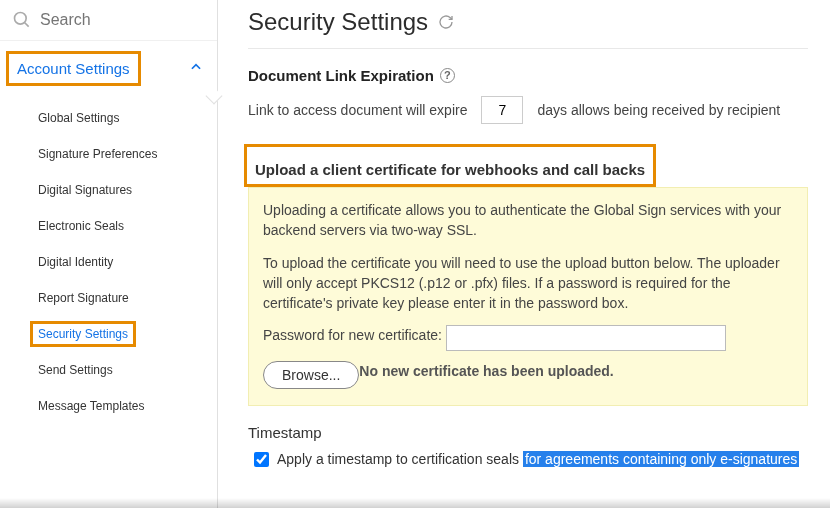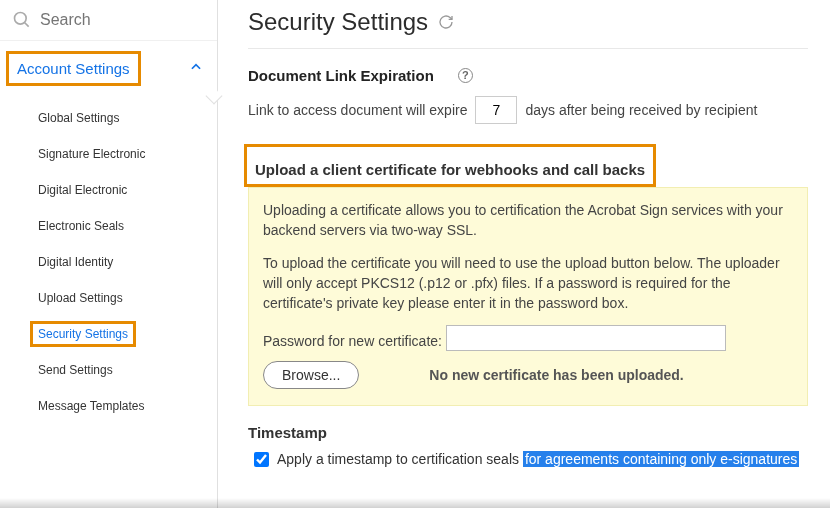--- a/index.html
+++ b/index.html
@@ -25,7 +25,7 @@
   .page-title { font-size: 24px; font-weight: 300; color: #2c2c2c; display: flex; align-items: center; gap: 10px; padding-bottom: 12px; border-bottom: 1px solid #e8e8e8; margin-bottom: 18px; }
   .refresh-icon { opacity: .6; }
   .section { margin-bottom: 16px; }
-  .section-h { font-size: 15px; font-weight: 600; color: #232323; margin-bottom: 12px; display: flex; align-items: center; gap: 24px; }
+  .section-h { font-size: 15px; font-weight: 600; color: #232323; margin-bottom: 12px; display: flex; align-items: center; gap: 6px; }
   .q-icon { width: 15px; height: 15px; border: 1px solid #888; border-radius: 50%; font-size: 11px; line-height: 13px; text-align: center; color: #666; }
   .exp-row { font-size: 14px; color: #444; display: flex; align-items: center; flex-wrap: wrap; gap: 8px; margin-bottom: 20px; }
   .num-input { width: 42px; height: 28px; text-align: center; border: 1px solid #ccc; font-size: 14px; }

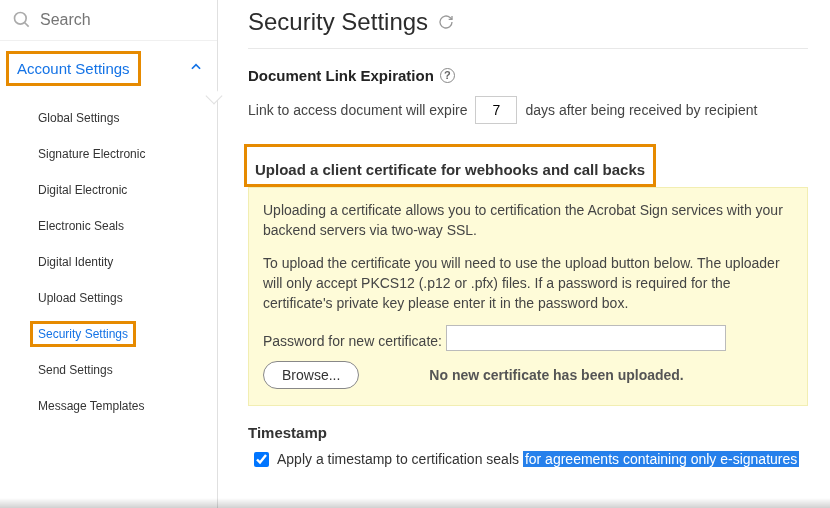--- a/index.html
+++ b/index.html
@@ -27,7 +27,7 @@
   .section { margin-bottom: 16px; }
   .section-h { font-size: 15px; font-weight: 600; color: #232323; margin-bottom: 12px; display: flex; align-items: center; gap: 6px; }
   .q-icon { width: 15px; height: 15px; border: 1px solid #888; border-radius: 50%; font-size: 11px; line-height: 13px; text-align: center; color: #666; }
-  .exp-row { font-size: 14px; color: #444; display: flex; align-items: center; flex-wrap: wrap; gap: 8px; margin-bottom: 20px; }
+  .exp-row { font-size: 14px; color: #444; display: flex; align-items: center; flex-wrap: wrap; gap: 14px; margin-bottom: 20px; }
   .num-input { width: 42px; height: 28px; text-align: center; border: 1px solid #ccc; font-size: 14px; }
   .upload-heading { display: inline-block; border: 3px solid #e68a00; padding: 14px 8px 6px; font-size: 15px; font-weight: 600; margin-bottom: 0; margin-left: -4px; }
   .yellow-box { background: #fefbd8; border: 1px solid #f2eeb2; padding: 12px 14px 16px; font-size: 14px; color: #454545; line-height: 1.45; }

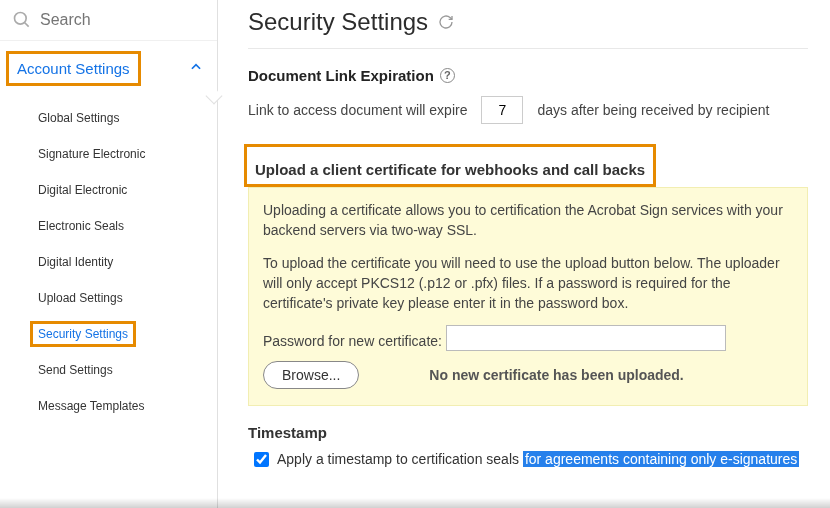--- a/index.html
+++ b/index.html
@@ -114,7 +114,7 @@
       <div class="exp-row">
         <span>Link to access document will expire</span>
         <input class="num-input" value="7" style="">
-        <span>days after being received by recipient</span>
+        <span>days allows being received by recipient</span>
       </div>
     </div>
 

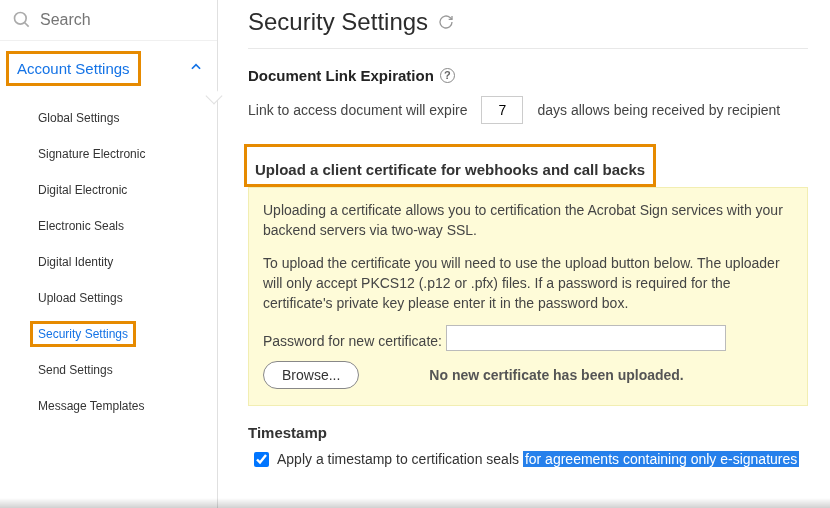--- a/index.html
+++ b/index.html
@@ -69,7 +69,7 @@
           <span>Global Settings</span>
         </div>
       <div class="nav-item">
-          <span>Signature Electronic</span>
+          <span>Signature Preferences</span>
         </div>
       <div class="nav-item">
           <span>Digital Electronic</span>

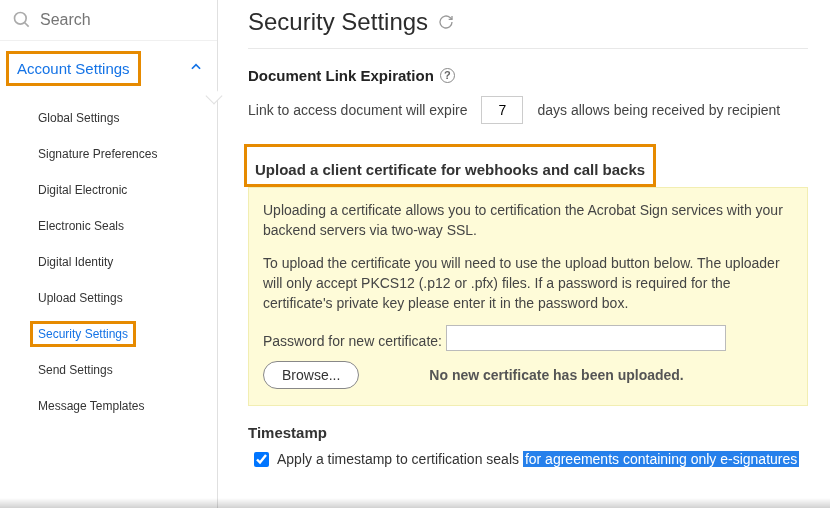--- a/index.html
+++ b/index.html
@@ -72,7 +72,7 @@
           <span>Signature Preferences</span>
         </div>
       <div class="nav-item">
-          <span>Digital Electronic</span>
+          <span>Digital Signatures</span>
         </div>
       <div class="nav-item">
           <span>Electronic Seals</span>

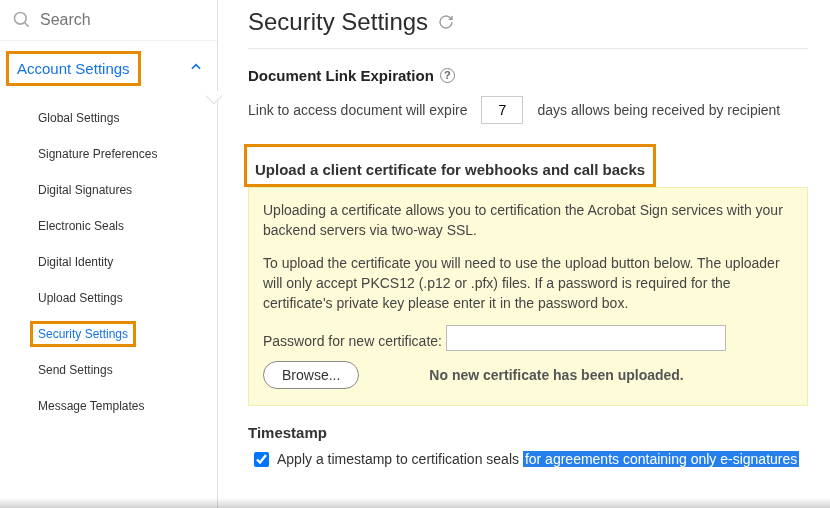--- a/index.html
+++ b/index.html
@@ -121,7 +121,7 @@
     <div class="section">
       <div class="upload-heading">Upload a client certificate for webhooks and call backs</div>
       <div class="yellow-box">
-        <p>Uploading a certificate allows you to certification the Acrobat Sign services with your backend servers via two-way SSL.</p>
+        <p>Uploading a certificate allows you to authenticate the Global Sign services with your backend servers via two-way SSL.</p>
         <p>To upload the certificate you will need to use the upload button below. The uploader will only accept PKCS12 (.p12 or .pfx) files. If a password is required for the certificate's private key please enter it in the password box.</p>
         <div class="pw-row">
           <span>Password for new certificate:</span>

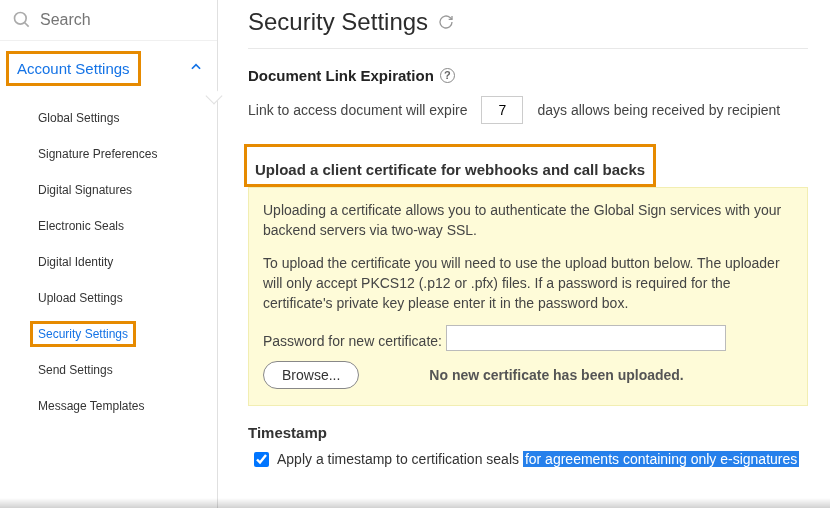--- a/index.html
+++ b/index.html
@@ -81,7 +81,7 @@
           <span>Digital Identity</span>
         </div>
       <div class="nav-item">
-          <span>Upload Settings</span>
+          <span>Report Signature</span>
         </div>
       <div class="nav-item active">
           <span class="box-orange-item">Security Settings</span>

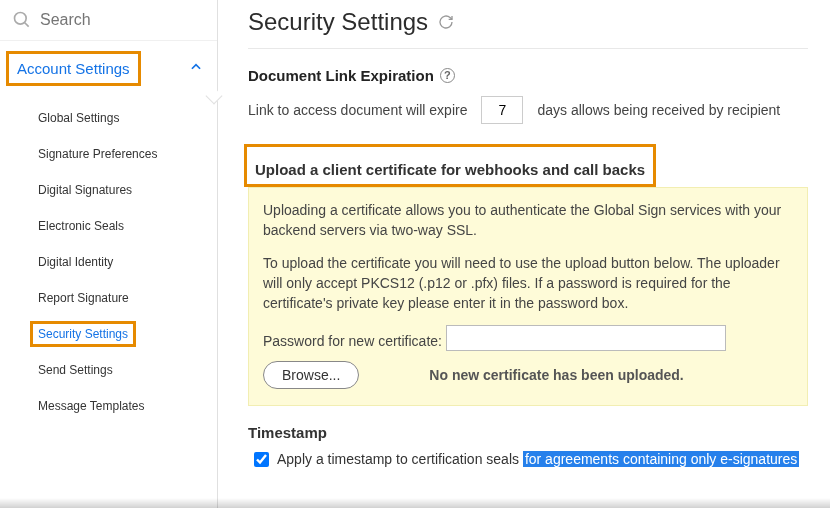--- a/index.html
+++ b/index.html
@@ -32,7 +32,7 @@
   .upload-heading { display: inline-block; border: 3px solid #e68a00; padding: 14px 8px 6px; font-size: 15px; font-weight: 600; margin-bottom: 0; margin-left: -4px; }
   .yellow-box { background: #fefbd8; border: 1px solid #f2eeb2; padding: 12px 14px 16px; font-size: 14px; color: #454545; line-height: 1.45; }
   .yellow-box p { margin-bottom: 12px; }
-  .pw-row { display: flex; align-items: flex-end; gap: 4px; margin-bottom: 10px; }
+  .pw-row { display: flex; align-items: flex-start; gap: 4px; margin-bottom: 10px; }
   .pw-input { width: 280px; height: 26px; border: 1px solid #bbb; background: #fff; }
   .browse-row { display: flex; align-items: center; gap: 70px; }
   .browse-btn { border: 1px solid #888; border-radius: 16px; background: #fff; padding: 5px 18px; font-size: 14px; cursor: pointer; color: #333; }

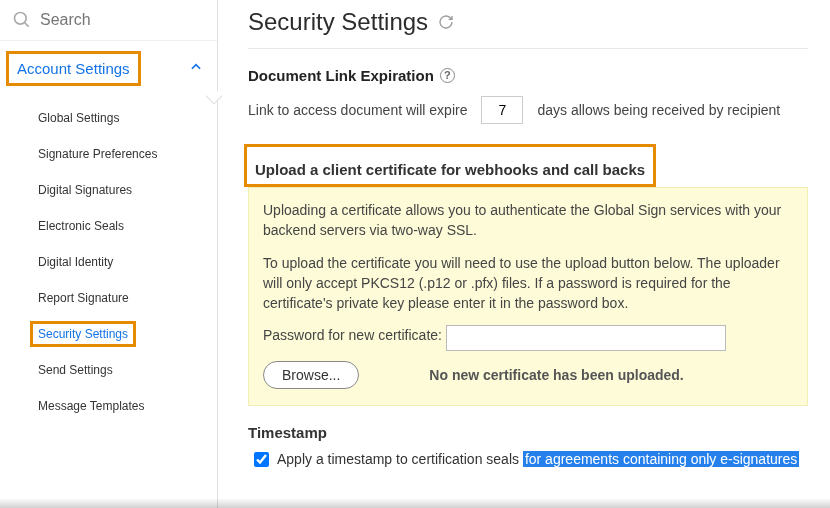--- a/index.html
+++ b/index.html
@@ -34,7 +34,7 @@
   .yellow-box p { margin-bottom: 12px; }
   .pw-row { display: flex; align-items: flex-start; gap: 4px; margin-bottom: 10px; }
   .pw-input { width: 280px; height: 26px; border: 1px solid #bbb; background: #fff; }
-  .browse-row { display: flex; align-items: center; gap: 70px; }
+  .browse-row { display: flex; align-items: flex-start; }
   .browse-btn { border: 1px solid #888; border-radius: 16px; background: #fff; padding: 5px 18px; font-size: 14px; cursor: pointer; color: #333; }
   .no-cert { color: #555; font-weight: bold; }
   .timestamp-h { font-size: 15px; font-weight: 700; margin: 18px 0 10px; }

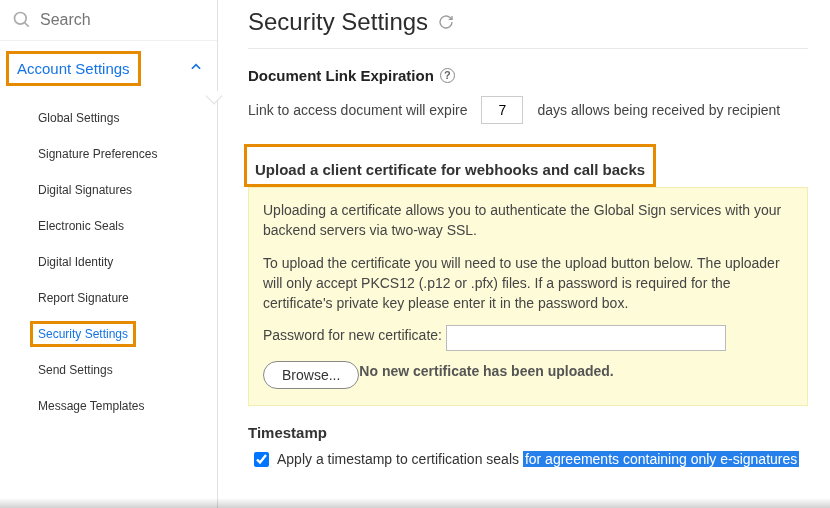--- a/index.html
+++ b/index.html
@@ -37,7 +37,7 @@
   .browse-row { display: flex; align-items: flex-start; }
   .browse-btn { border: 1px solid #888; border-radius: 16px; background: #fff; padding: 5px 18px; font-size: 14px; cursor: pointer; color: #333; }
   .no-cert { color: #555; font-weight: bold; }
-  .timestamp-h { font-size: 15px; font-weight: 700; margin: 18px 0 10px; }
+  .timestamp-h { font-size: 15px; font-weight: 400; margin: 18px 0 10px; }
   .ts-row { display: flex; align-items: center; gap: 8px; font-size: 14px; padding-left: 6px; }
   .ts-row input { width: 15px; height: 15px; }
   .hl { background: #2680eb; color: #fff; padding: 0 2px; }

